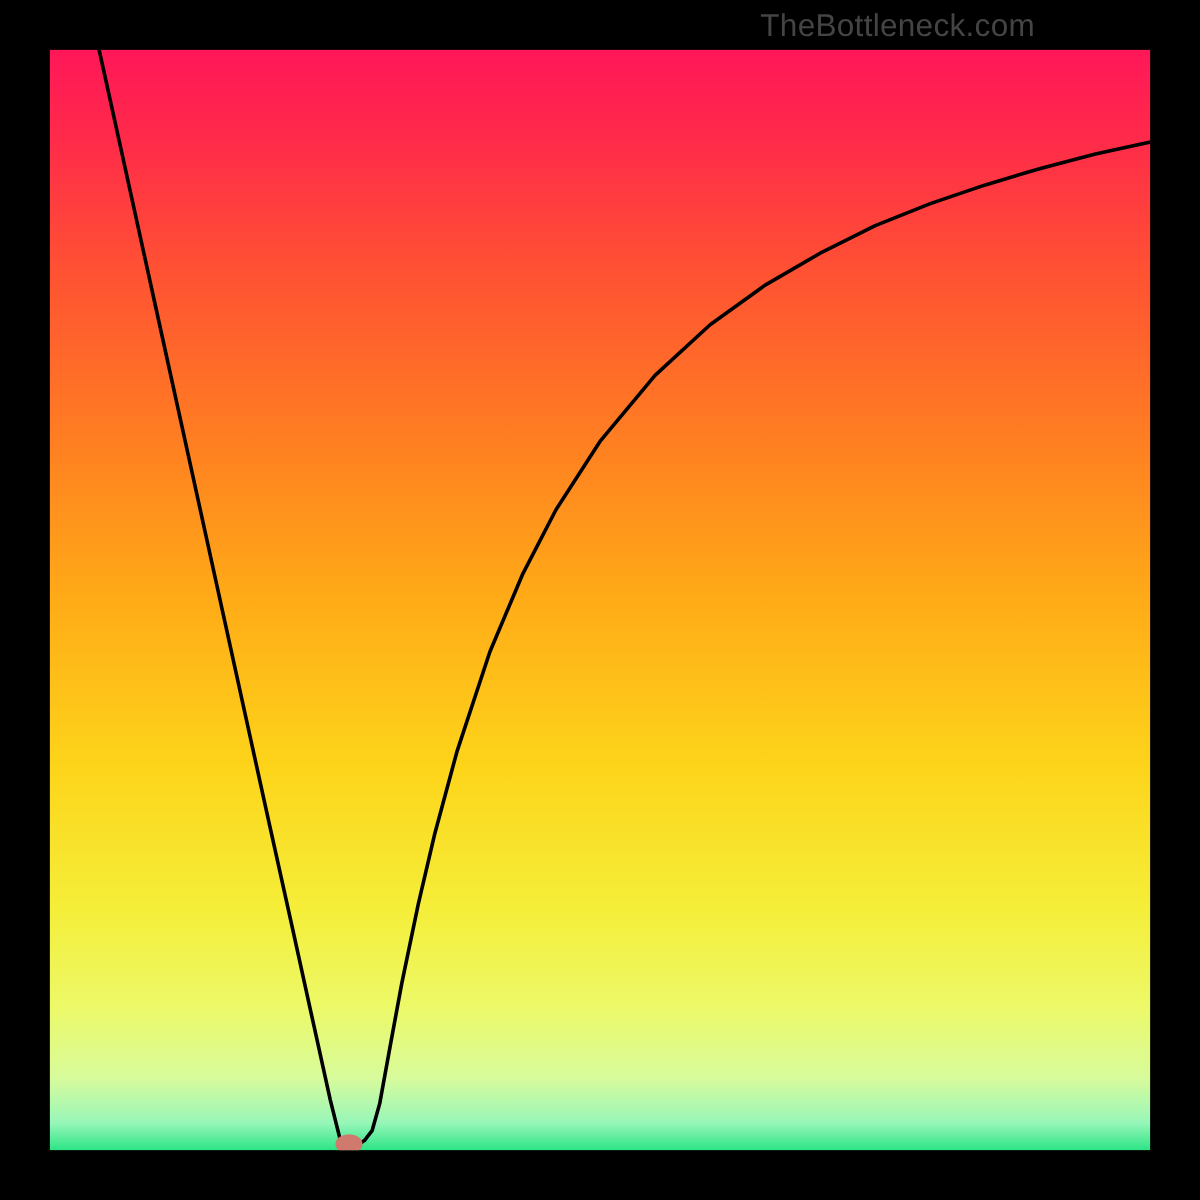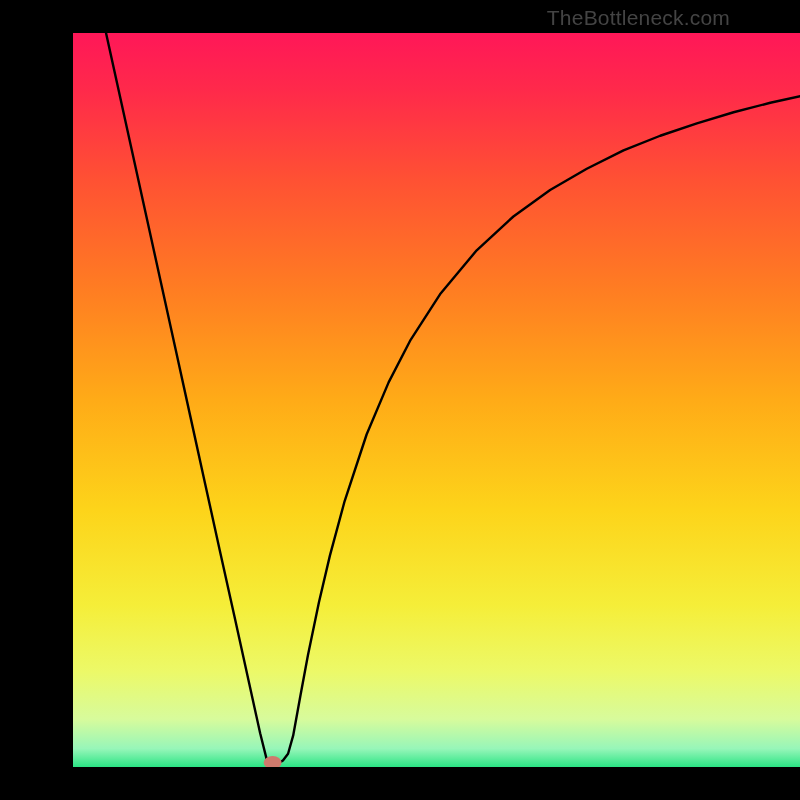--- a/index.html
+++ b/index.html
@@ -16,7 +16,6 @@
     width: 700px;
     height: 800px;
     background: #000;
-    margin-left: 40px;
   }
   .plot-area {
     position: absolute;

